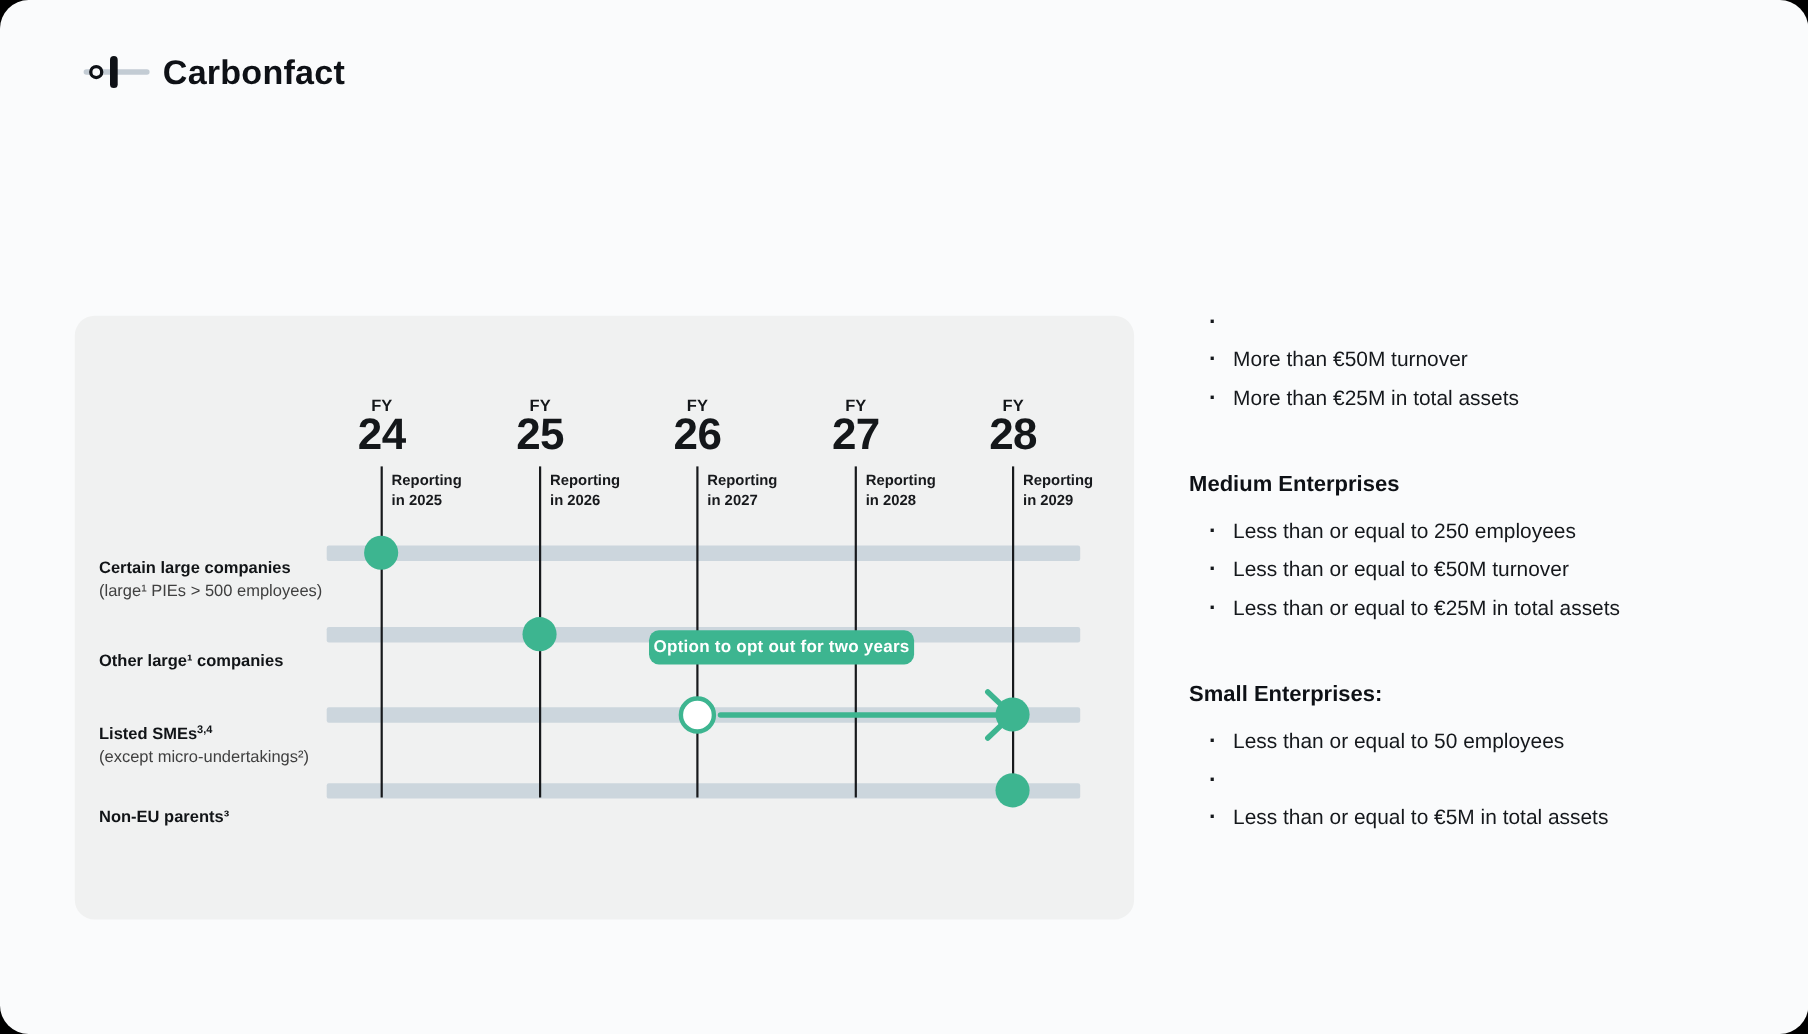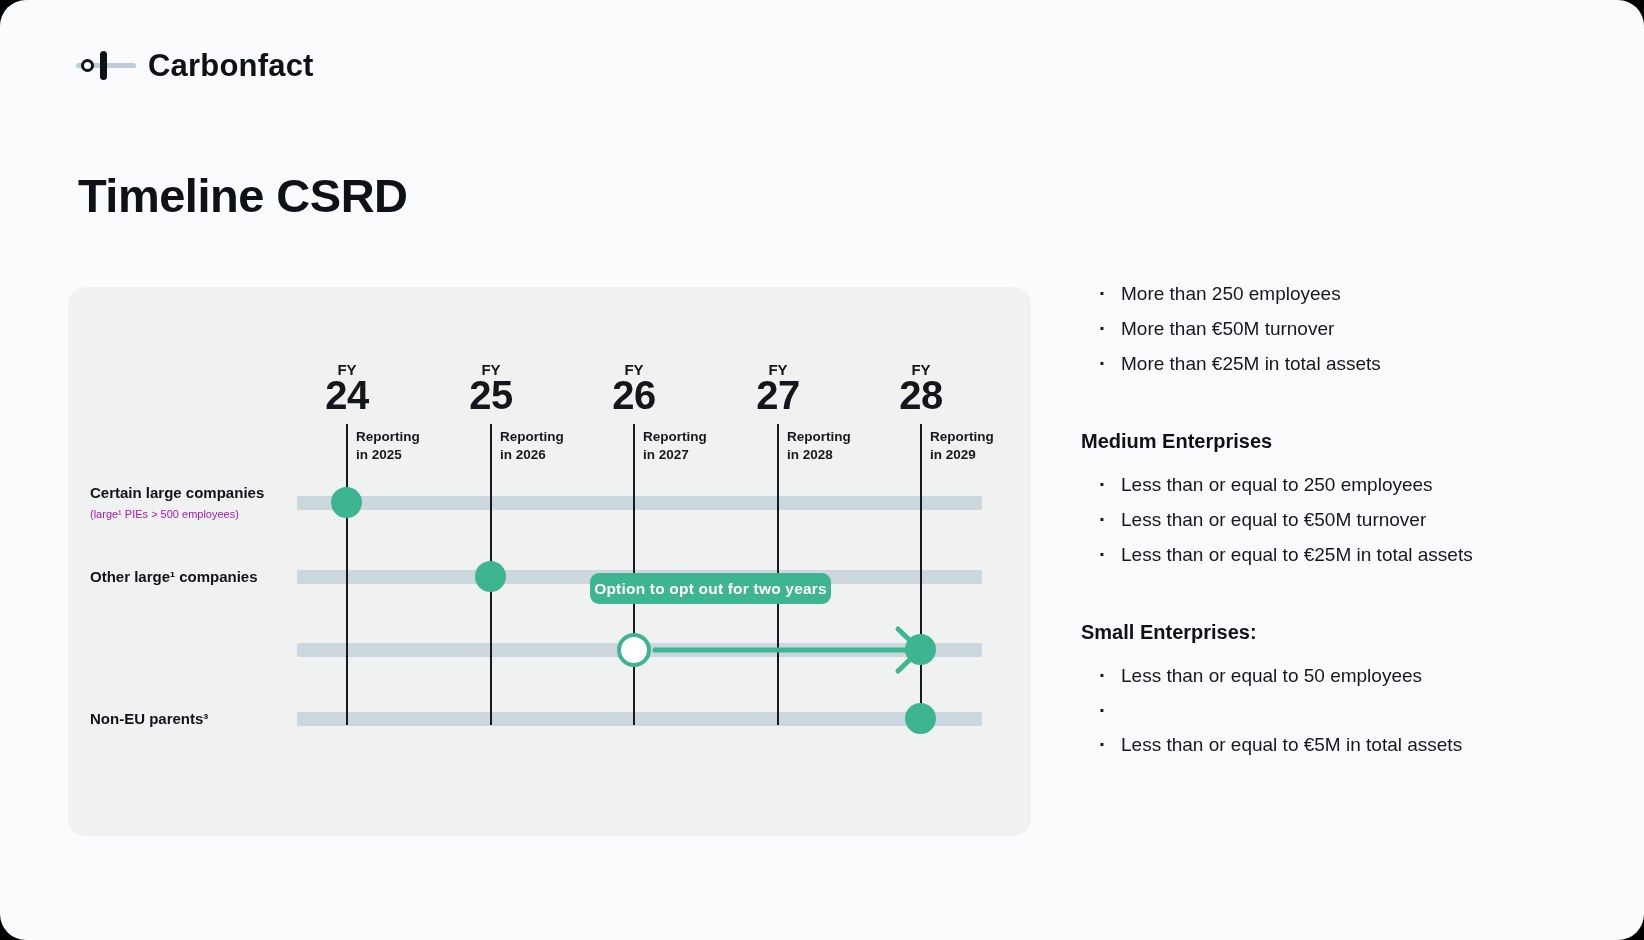--- a/index.html
+++ b/index.html
@@ -57,7 +57,6 @@
   </div>
   <div class="brand">Carbonfact</div>
 
-  <div class="page-title">Timeline CSRD</div>
 
   <div class="panel">
 

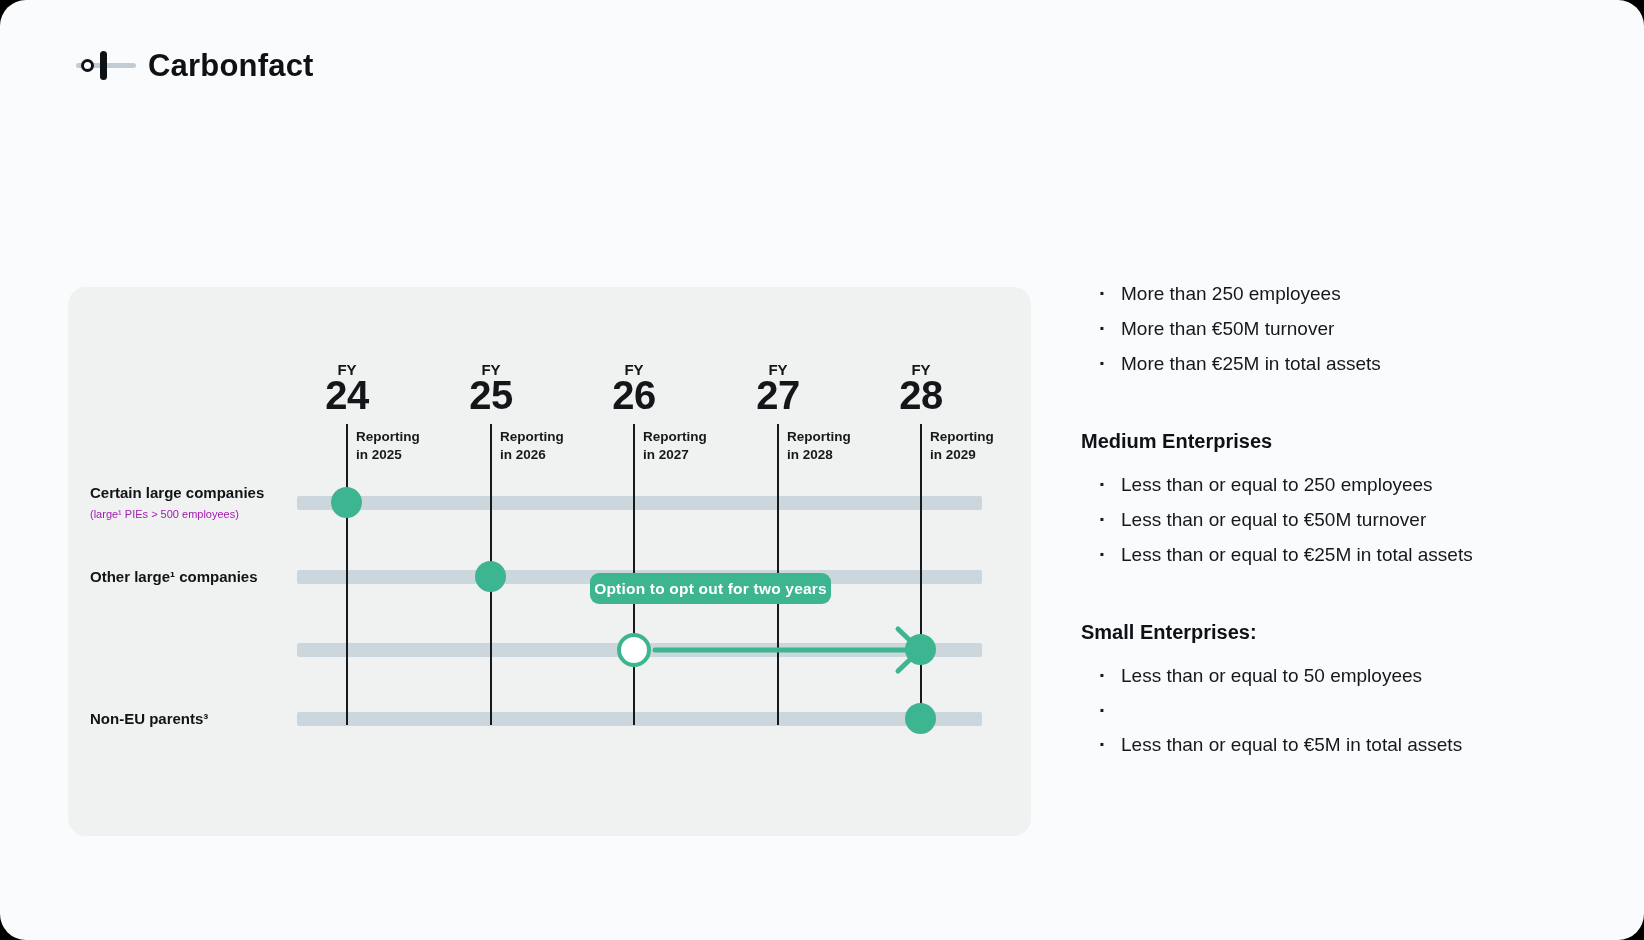--- a/index.html
+++ b/index.html
@@ -143,7 +143,6 @@
       <ul class="info-list">
         <li>
             <span class="bullet-glyph">·</span>
-            <span>More than 250 employees</span>
           </li>
         <li>
             <span class="bullet-glyph">·</span>

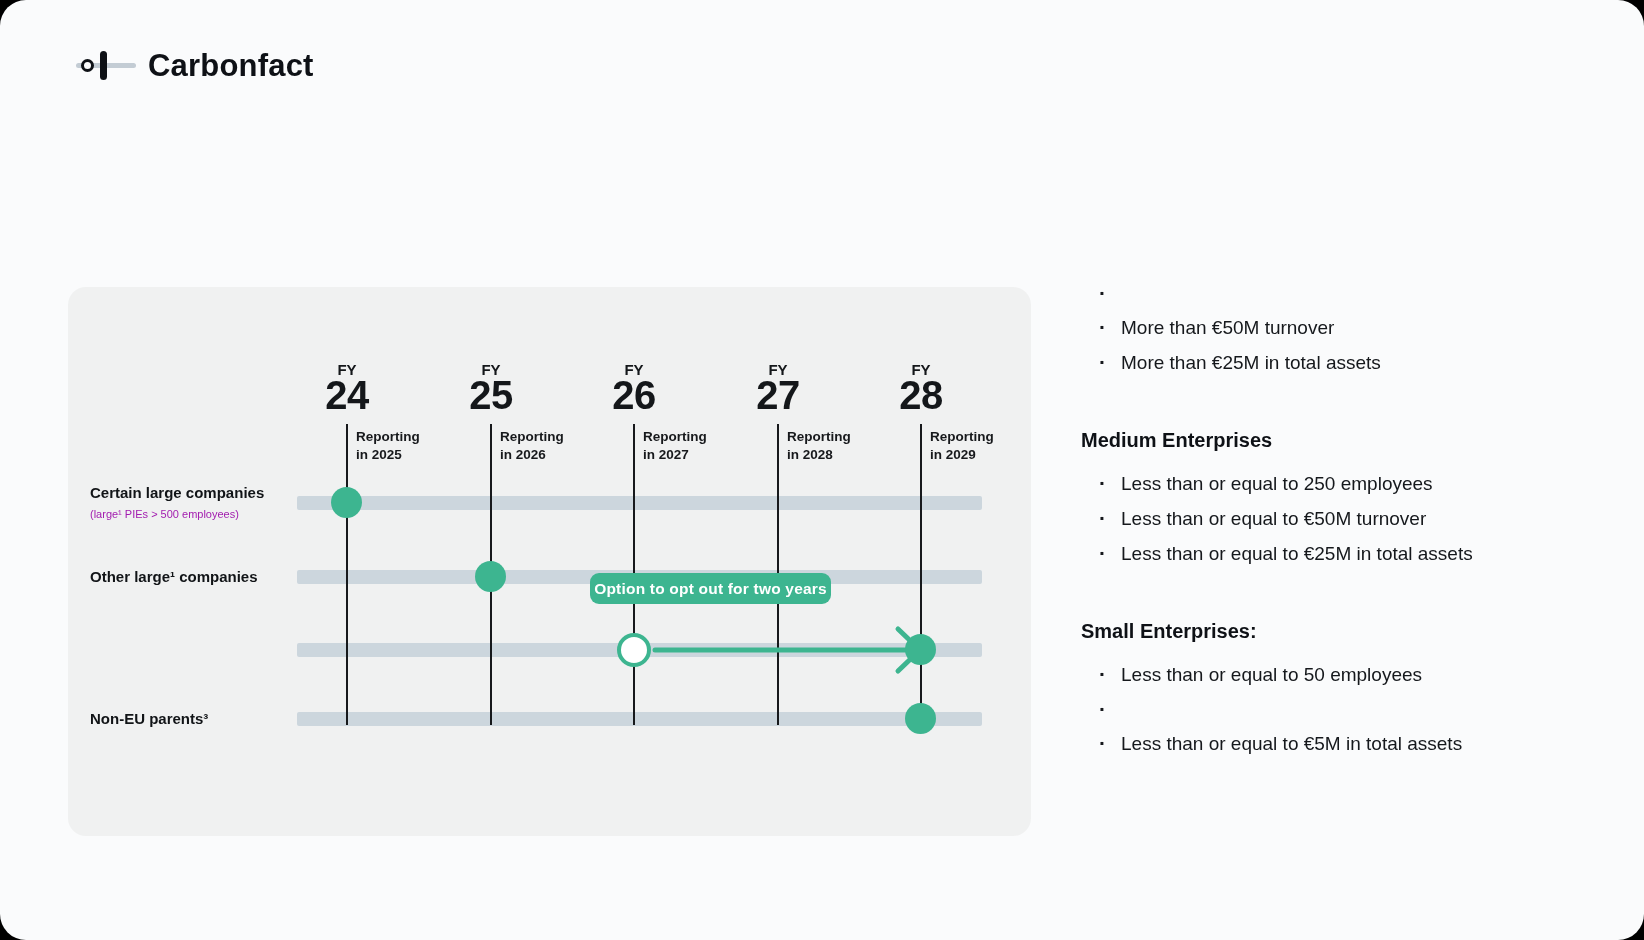--- a/index.html
+++ b/index.html
@@ -26,7 +26,7 @@
   .reporting{position:absolute;top:141px;font-size:13.5px;font-weight:700;line-height:18px;color:#17191c;z-index:2;}
   .track{position:absolute;left:229px;width:685px;height:14px;background:#ccd6dd;border-radius:2px;z-index:1;}
   .rlabel{position:absolute;left:22px;z-index:2;}
-  .rlabel .main{font-size:15px;font-weight:700;line-height:22px;color:#111417;}
+  .rlabel .main{font-size:15px;font-weight:700;line-height:22px;color:#111417;margin-top:24px;}
   .rlabel .main sup{font-size:10px;}
   .rlabel .sub{font-size:11px;font-weight:400;line-height:20px;color:#a21caf;}
   .dot{position:absolute;width:31px;height:31px;border-radius:50%;background:#3db590;z-index:5;}

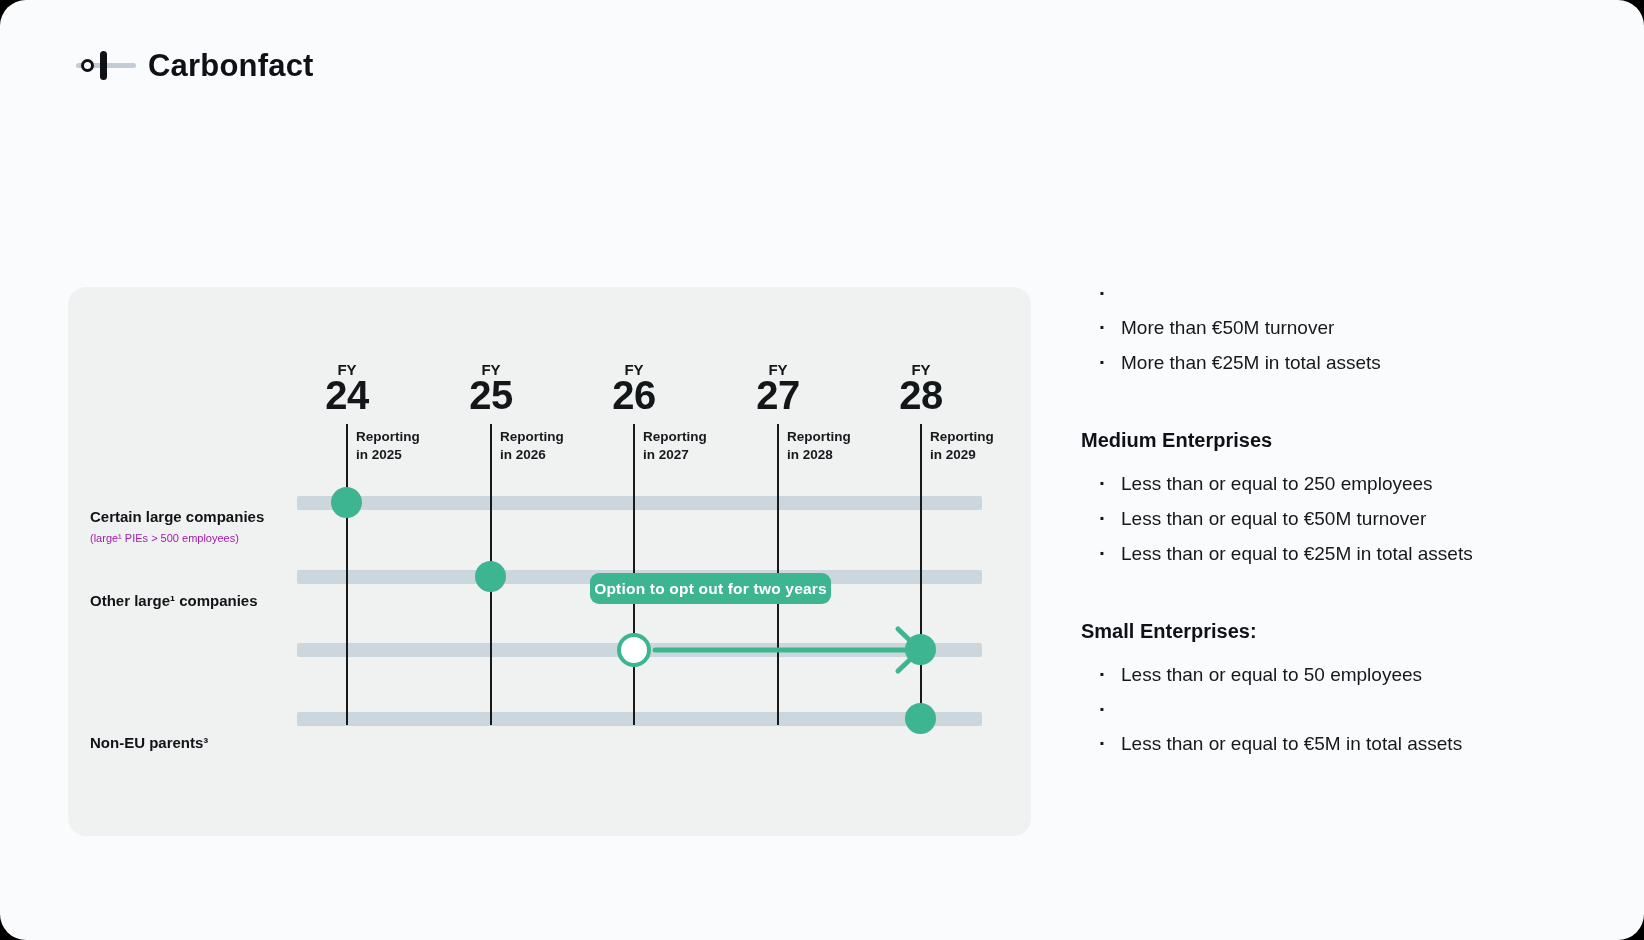--- a/index.html
+++ b/index.html
@@ -28,7 +28,7 @@
   .rlabel{position:absolute;left:22px;z-index:2;}
   .rlabel .main{font-size:15px;font-weight:700;line-height:22px;color:#111417;margin-top:24px;}
   .rlabel .main sup{font-size:10px;}
-  .rlabel .sub{font-size:11px;font-weight:400;line-height:20px;color:#a21caf;}
+  .rlabel .sub{font-size:15px;font-weight:400;line-height:20px;color:#404040;}
   .dot{position:absolute;width:31px;height:31px;border-radius:50%;background:#3db590;z-index:5;}
   .whitedot{position:absolute;width:34px;height:34px;border-radius:50%;background:#ffffff;border:4px solid #3db590;z-index:5;}
   .arrow-svg{position:absolute;left:575px;top:330px;z-index:4;}

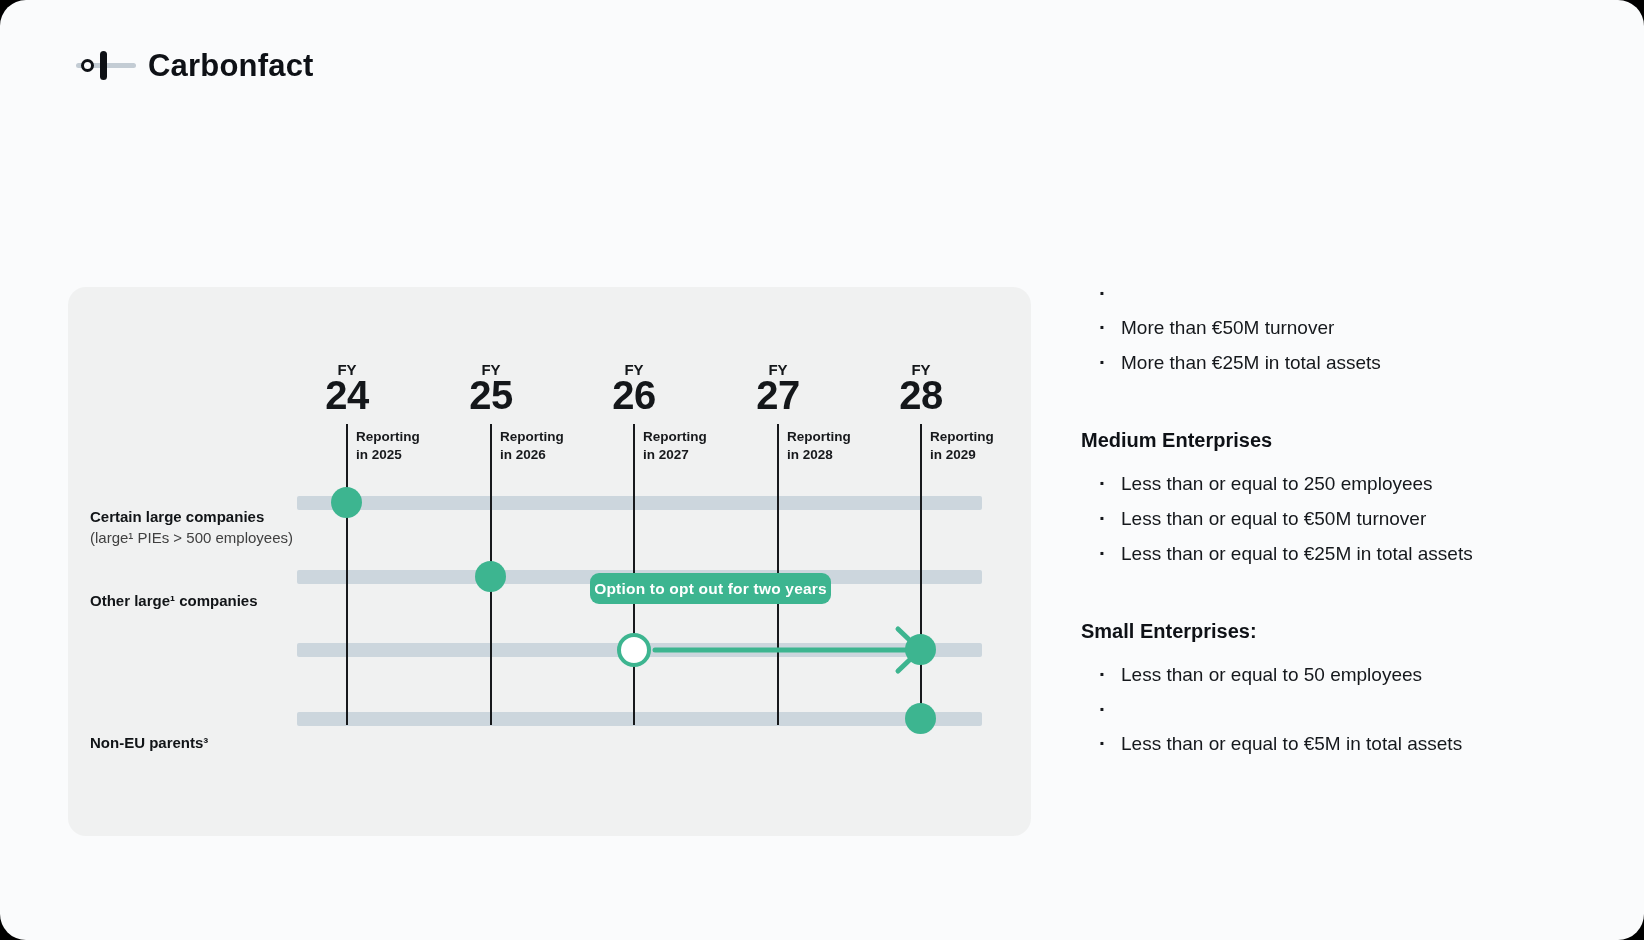--- a/index.html
+++ b/index.html
@@ -120,6 +120,10 @@
     <div class="rlabel" style="top:279px">
       <div class="main">Other large¹ companies</div>
     </div>
+    <div class="rlabel" style="top:342px">
+      <div class="main"><span>Listed SMEs</span><sup>3,4</sup></div>
+      <div class="sub">(except micro-undertakings²)</div>
+    </div>
     <div class="rlabel" style="top:421px">
       <div class="main">Non-EU parents³</div>
     </div>

